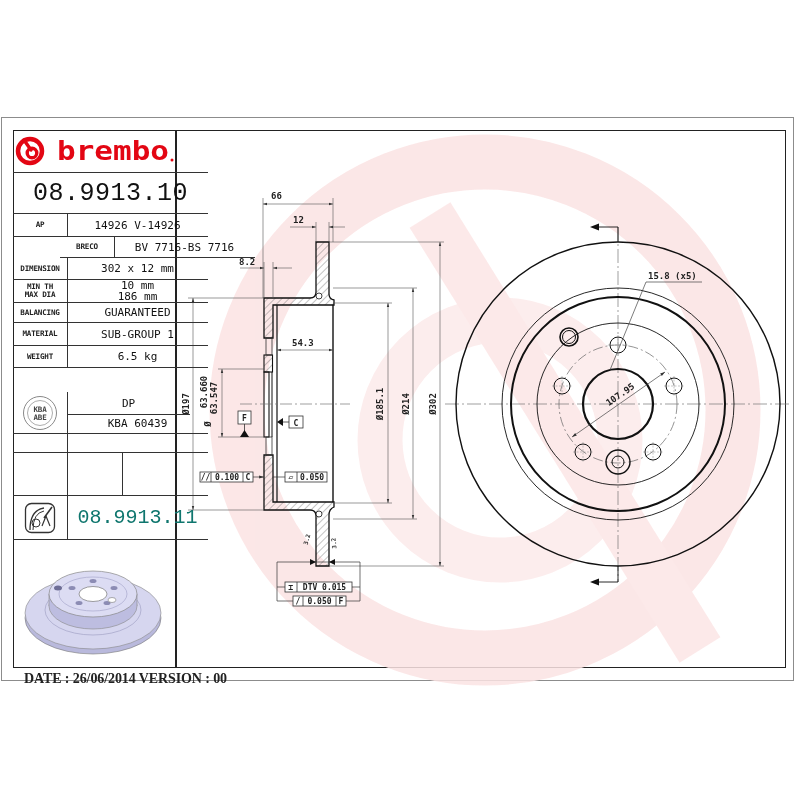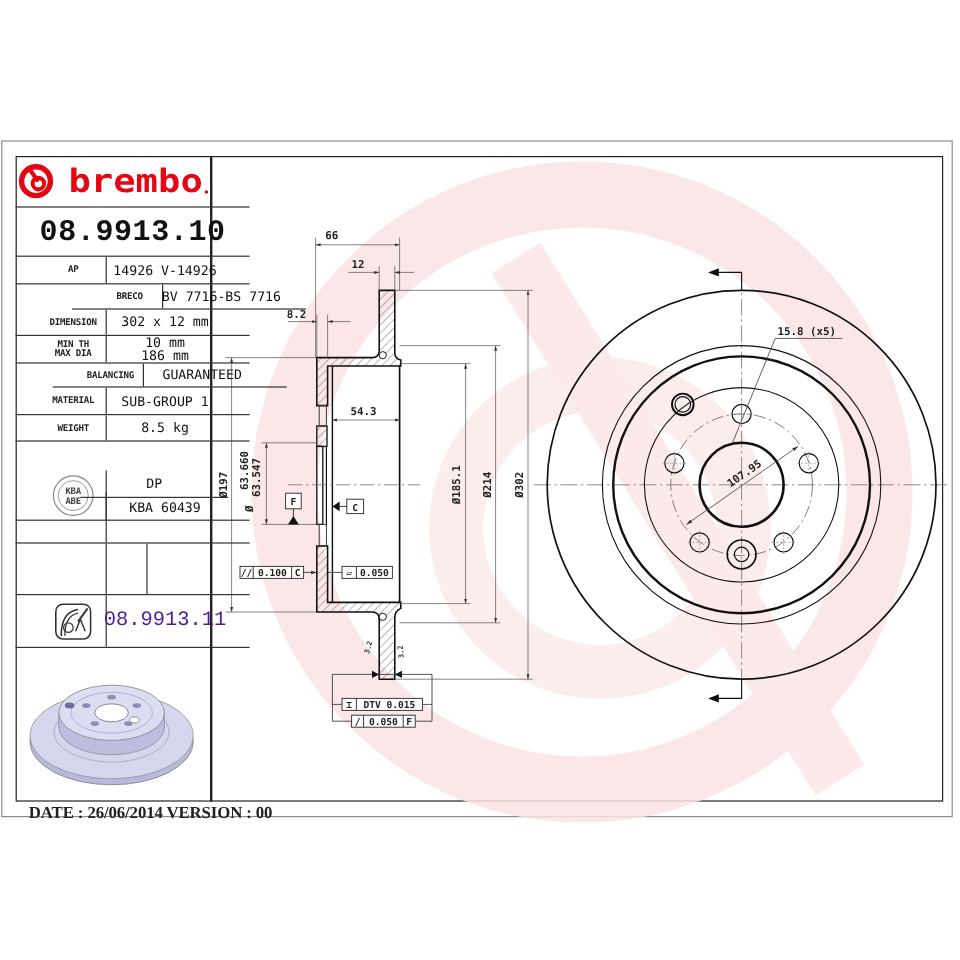--- a/index.html
+++ b/index.html
@@ -10,7 +10,7 @@
   .row{position:absolute;left:13px;width:195px;border-bottom:1px solid #333;box-sizing:border-box;}
   .lab{position:absolute;left:0;top:0;bottom:0;width:54px;border-right:1px solid #333;display:flex;flex-direction:column;align-items:center;justify-content:center;font-family:"DejaVu Sans Mono",monospace;font-size:7.6px;font-weight:bold;line-height:1.05;letter-spacing:-0.2px;color:#222;padding-left:21px;}
   .val{position:absolute;left:54px;right:0;top:0;bottom:0;display:flex;flex-direction:column;align-items:center;justify-content:center;font-family:"DejaVu Sans Mono",monospace;font-size:11px;line-height:1.0;color:#111;}
-  .pn{position:absolute;left:0;right:0;top:0;bottom:0;display:flex;align-items:center;justify-content:center;font-family:"Liberation Mono",monospace;font-size:25px;letter-spacing:0.5px;color:#111;font-weight:bold;}
+  .pn{position:absolute;left:0;right:0;top:0;bottom:0;display:flex;align-items:center;justify-content:center;font-family:"Liberation Mono",monospace;font-size:25px;letter-spacing:0.5px;color:#111;}
   .alt-pn{position:absolute;left:54px;right:0;top:0;bottom:0;display:flex;align-items:center;justify-content:center;font-family:"Liberation Mono",monospace;font-size:17px;color:#4c1d95;}
   .split2{position:absolute;left:109px;top:0;bottom:0;width:1px;background:#333;}
   .footer{position:absolute;left:24px;top:671px;font-family:Liberation Serif, serif;font-weight:bold;font-size:14px;color:#222;letter-spacing:-0.1px;}

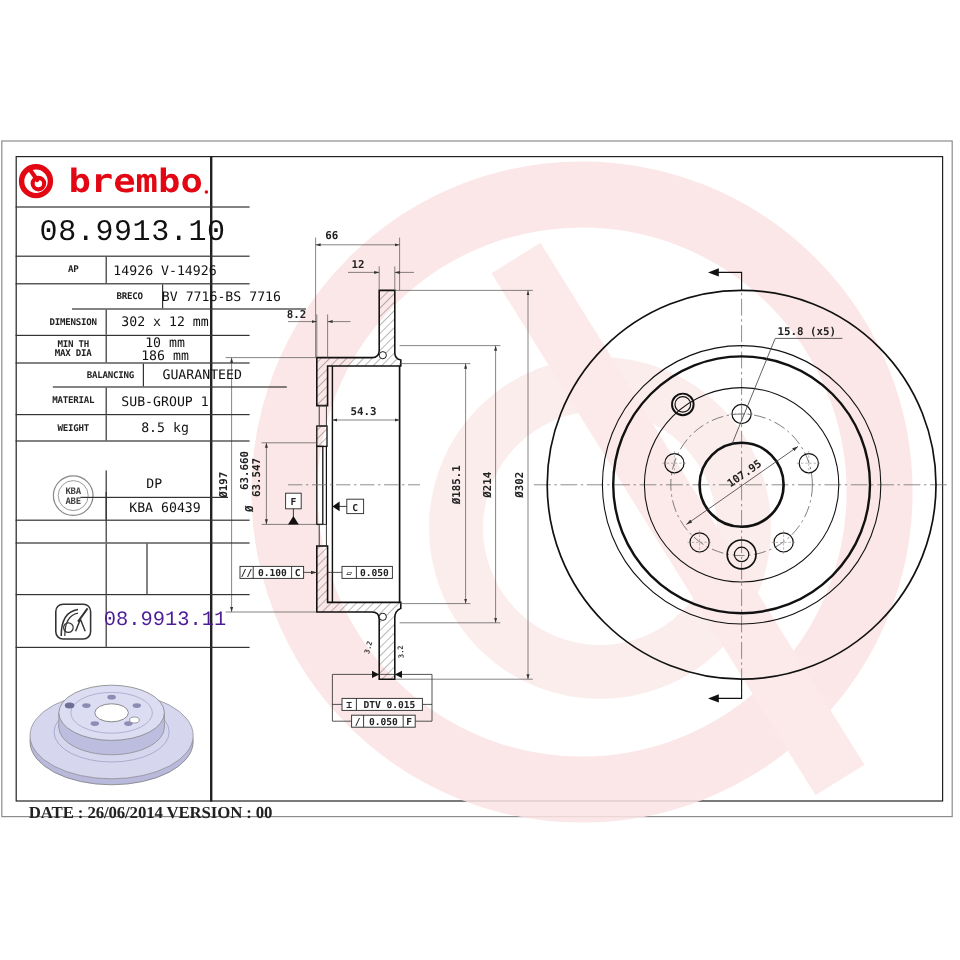--- a/index.html
+++ b/index.html
@@ -8,7 +8,7 @@
   .inner-frame{position:absolute;left:13px;top:130px;width:773px;height:538px;border:1.5px solid #222;box-sizing:border-box;}
   .col-divider{position:absolute;left:175px;top:130px;width:1.5px;height:538px;background:#222;}
   .row{position:absolute;left:13px;width:195px;border-bottom:1px solid #333;box-sizing:border-box;}
-  .lab{position:absolute;left:0;top:0;bottom:0;width:54px;border-right:1px solid #333;display:flex;flex-direction:column;align-items:center;justify-content:center;font-family:"DejaVu Sans Mono",monospace;font-size:7.6px;font-weight:bold;line-height:1.05;letter-spacing:-0.2px;color:#222;padding-left:21px;}
+  .lab{position:absolute;left:0;top:0;bottom:0;width:54px;border-right:1px solid #333;display:flex;flex-direction:column;align-items:center;justify-content:center;font-family:"DejaVu Sans Mono",monospace;font-size:7.6px;font-weight:bold;line-height:1.05;letter-spacing:-0.2px;color:#222;}
   .val{position:absolute;left:54px;right:0;top:0;bottom:0;display:flex;flex-direction:column;align-items:center;justify-content:center;font-family:"DejaVu Sans Mono",monospace;font-size:11px;line-height:1.0;color:#111;}
   .pn{position:absolute;left:0;right:0;top:0;bottom:0;display:flex;align-items:center;justify-content:center;font-family:"Liberation Mono",monospace;font-size:25px;letter-spacing:0.5px;color:#111;}
   .alt-pn{position:absolute;left:54px;right:0;top:0;bottom:0;display:flex;align-items:center;justify-content:center;font-family:"Liberation Mono",monospace;font-size:17px;color:#4c1d95;}

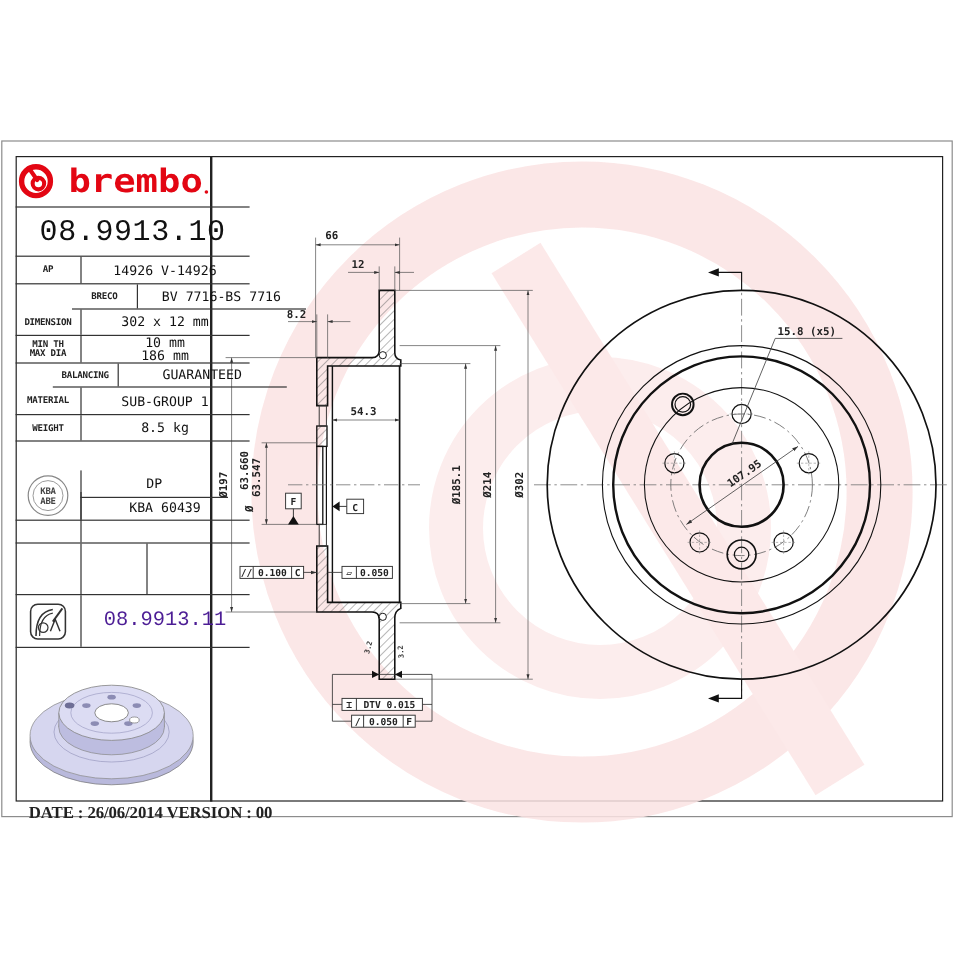--- a/index.html
+++ b/index.html
@@ -259,7 +259,7 @@
     <span>186 mm</span>
   </div>
 </div>
-<div class="row" style="top:303px;height:20px;margin-left:31px;">
+<div class="row" style="top:303px;height:20px;">
   <div class="lab">BALANCING</div>
   <div class="val">GUARANTEED</div>
 </div>

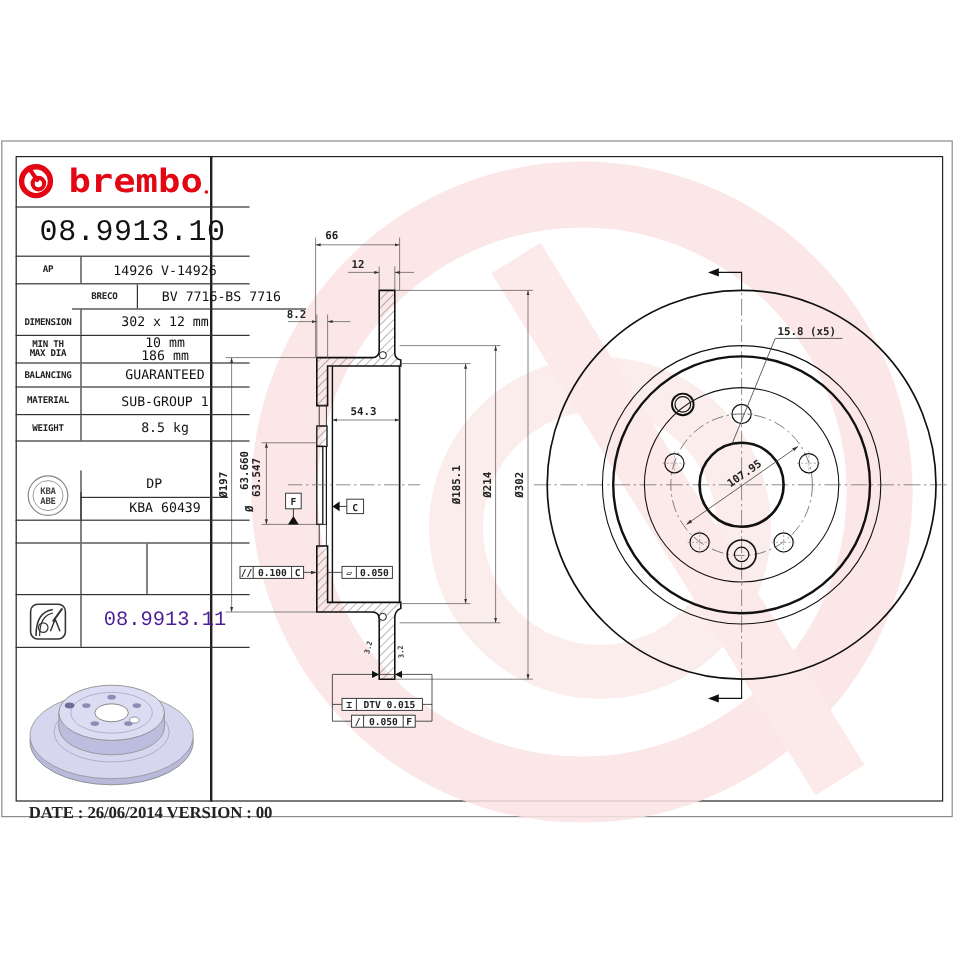--- a/index.html
+++ b/index.html
@@ -269,7 +269,7 @@
 </div>
 <div class="row" style="top:346px;height:22px;">
   <div class="lab">WEIGHT</div>
-  <div class="val">8.5 kg</div>
+  <div class="val">6.5 kg</div>
 </div>
 
 <div class="row" style="top:368px;height:42px;margin-top:24px;">

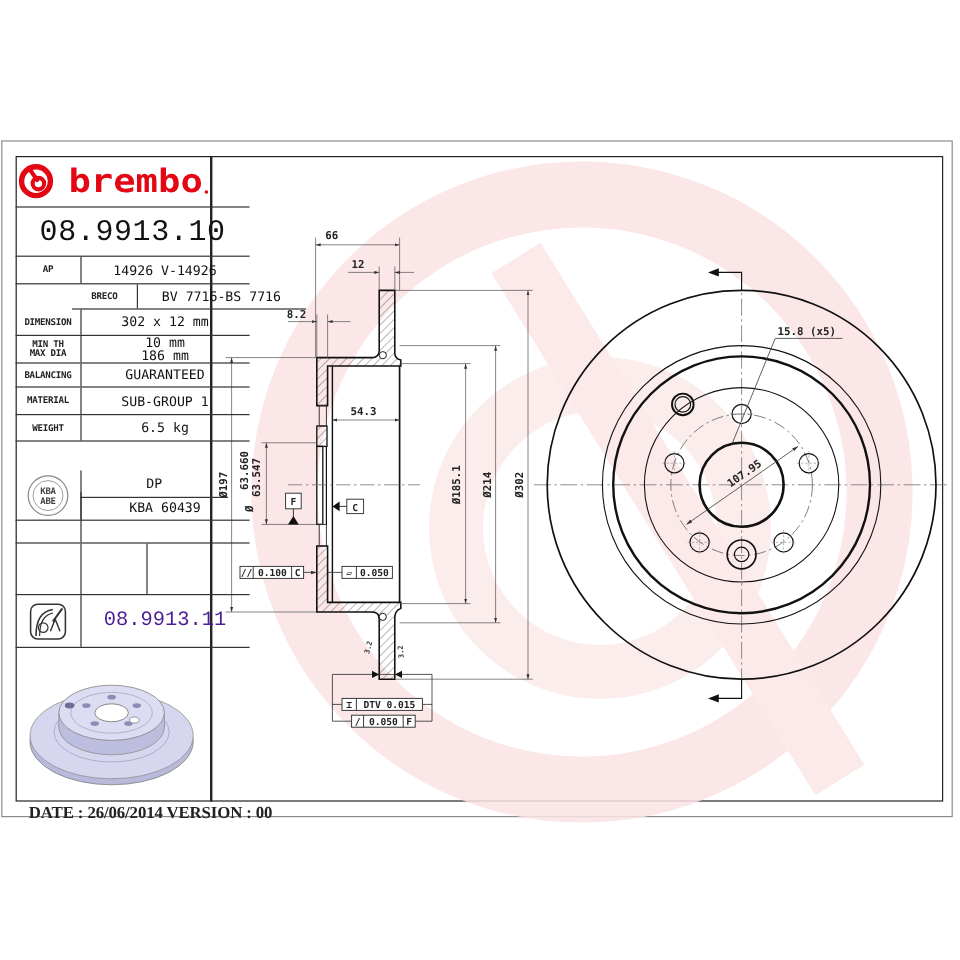--- a/index.html
+++ b/index.html
@@ -11,7 +11,7 @@
   .lab{position:absolute;left:0;top:0;bottom:0;width:54px;border-right:1px solid #333;display:flex;flex-direction:column;align-items:center;justify-content:center;font-family:"DejaVu Sans Mono",monospace;font-size:7.6px;font-weight:bold;line-height:1.05;letter-spacing:-0.2px;color:#222;}
   .val{position:absolute;left:54px;right:0;top:0;bottom:0;display:flex;flex-direction:column;align-items:center;justify-content:center;font-family:"DejaVu Sans Mono",monospace;font-size:11px;line-height:1.0;color:#111;}
   .pn{position:absolute;left:0;right:0;top:0;bottom:0;display:flex;align-items:center;justify-content:center;font-family:"Liberation Mono",monospace;font-size:25px;letter-spacing:0.5px;color:#111;}
-  .alt-pn{position:absolute;left:54px;right:0;top:0;bottom:0;display:flex;align-items:center;justify-content:center;font-family:"Liberation Mono",monospace;font-size:17px;color:#4c1d95;}
+  .alt-pn{position:absolute;left:54px;right:0;top:0;bottom:0;display:flex;align-items:center;justify-content:center;font-family:"Liberation Mono",monospace;font-size:20px;color:#0f766e;}
   .split2{position:absolute;left:109px;top:0;bottom:0;width:1px;background:#333;}
   .footer{position:absolute;left:24px;top:671px;font-family:Liberation Serif, serif;font-weight:bold;font-size:14px;color:#222;letter-spacing:-0.1px;}
   svg text{font-family:"DejaVu Sans Mono",monospace;}

